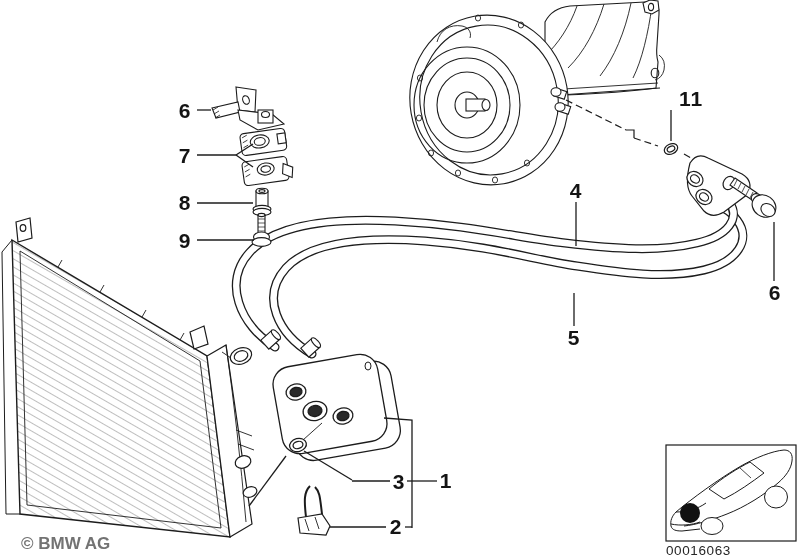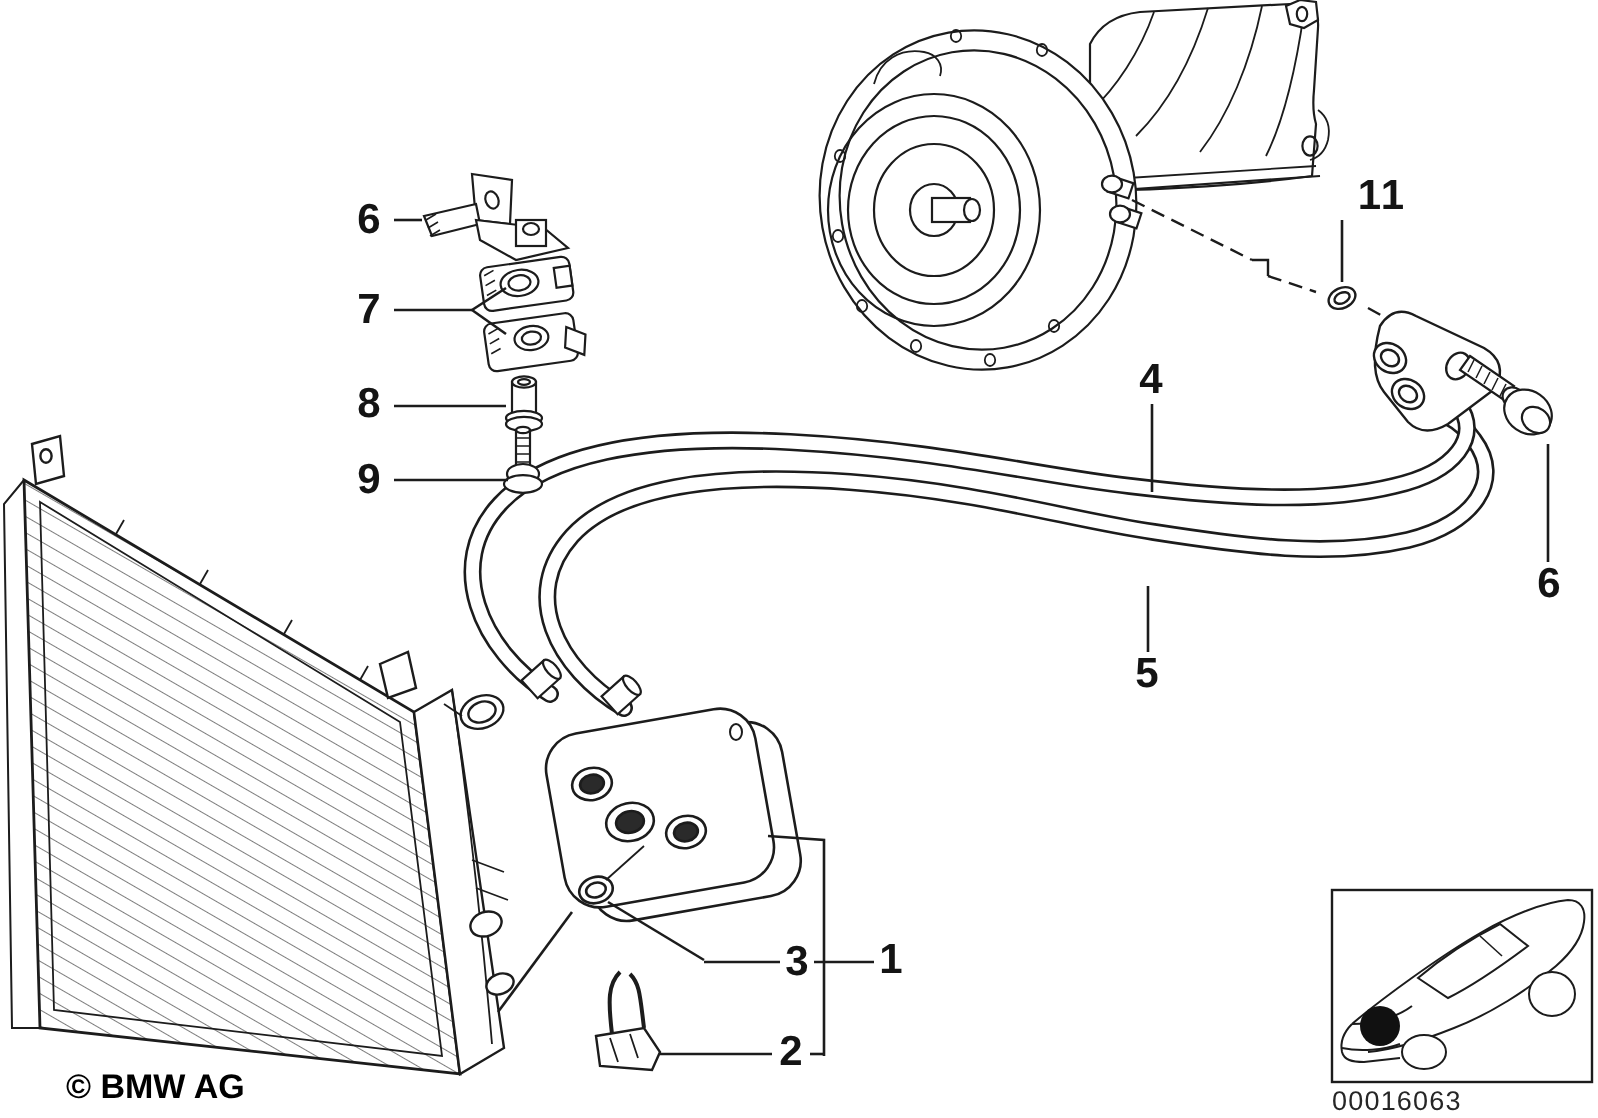--- a/index.html
+++ b/index.html
@@ -10,8 +10,8 @@
   .callout{position:absolute;transform:translate(-50%,-50%);font-weight:bold;
            font-size:21px;color:#141414;line-height:1;letter-spacing:1px;cursor:pointer;
            user-select:none;}
-  .copyright{position:absolute;left:33px;top:534px;font-size:17px;font-weight:700;
-             color:#000000;}
+  .copyright{position:absolute;left:21px;top:534px;font-size:17px;font-weight:700;
+             color:#737373;}
   .partnum{position:absolute;left:666px;top:543px;width:131px;font-size:13.5px;
            color:#262626;letter-spacing:.6px;}
 </style>

